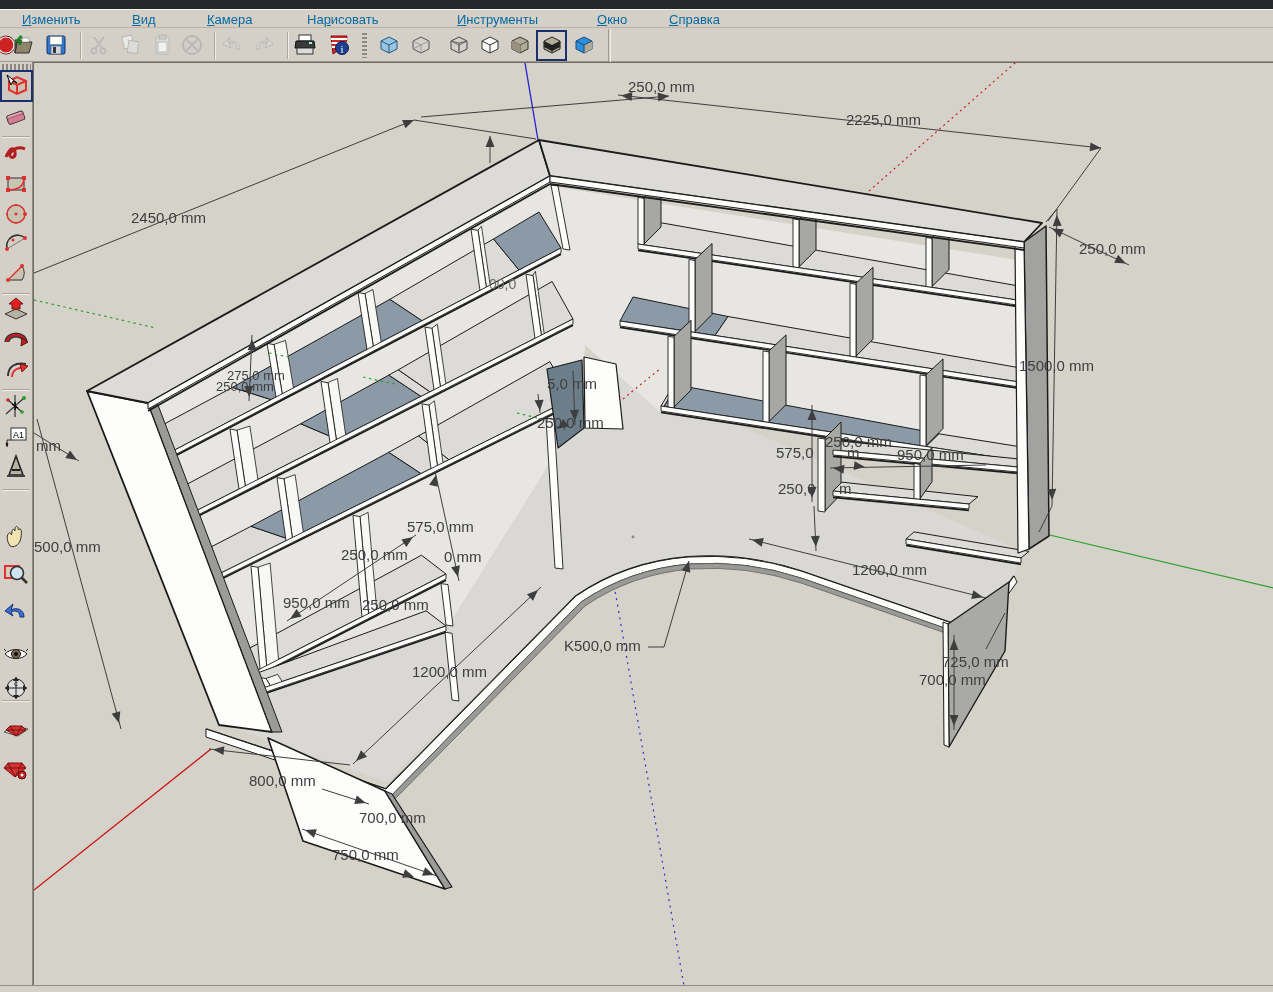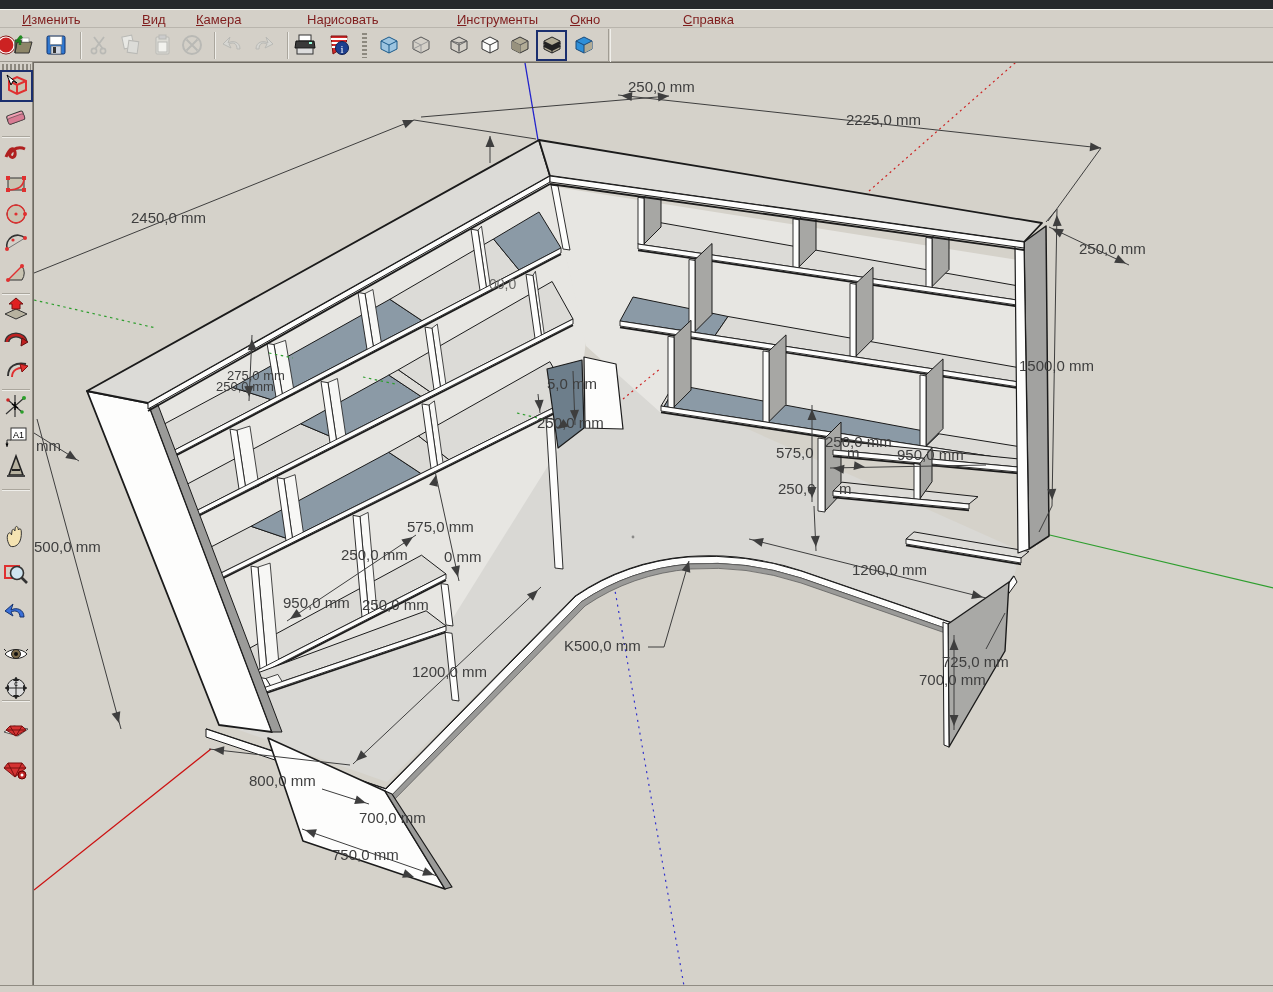--- a/index.html
+++ b/index.html
@@ -6,7 +6,7 @@
 .title{position:absolute;left:0;top:0;width:1273px;height:9px;background:#26282c}
 .menubar{position:absolute;left:0;top:9px;width:1273px;height:19px;background:#d4d0c8;
  border-top:1px solid #f5f4f1;border-bottom:1px solid #b9b5ad}
-.mi{position:absolute;top:2px;font-size:13px;color:#7f1d1d}
+.mi{position:absolute;top:2px;font-size:13px;color:#0369a1}
 .mi u{text-decoration:underline}
 .toolbar{position:absolute;left:0;top:29px;width:1273px;height:33px;background:#d4d0c8;
  border-bottom:1px solid #9c988f}

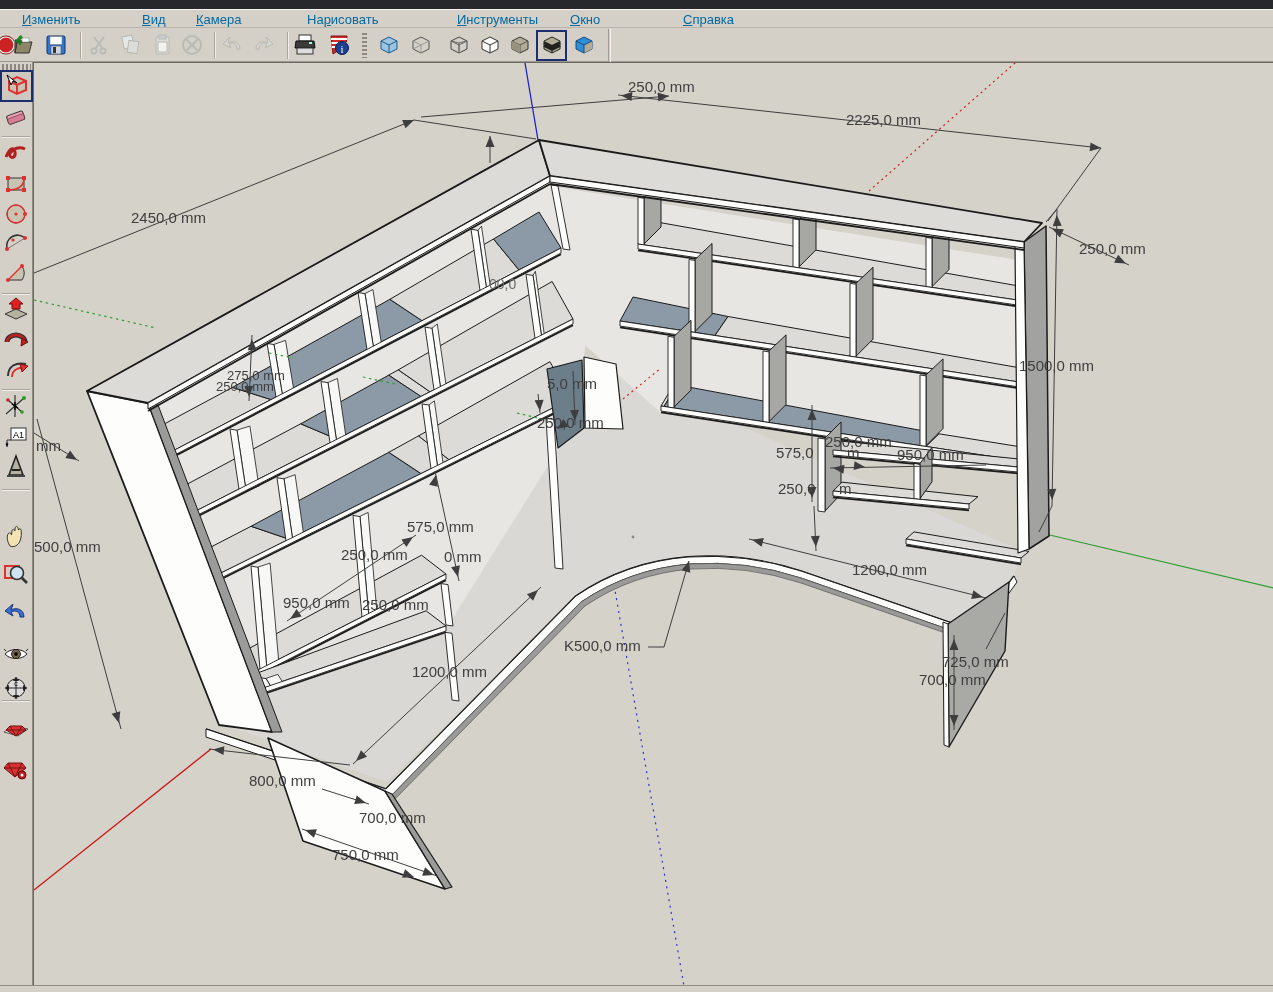--- a/index.html
+++ b/index.html
@@ -29,7 +29,7 @@
 <div class="title"></div>
 <div class="menubar">
     <span class="mi" style="left:22px"><u>И</u>зменить</span>
-    <span class="mi" style="left:142px"><u>В</u>ид</span>
+    <span class="mi" style="left:132px"><u>В</u>ид</span>
     <span class="mi" style="left:196px"><u>К</u>амера</span>
     <span class="mi" style="left:307px">На<u>р</u>исовать</span>
     <span class="mi" style="left:457px"><u>И</u>нструменты</span>

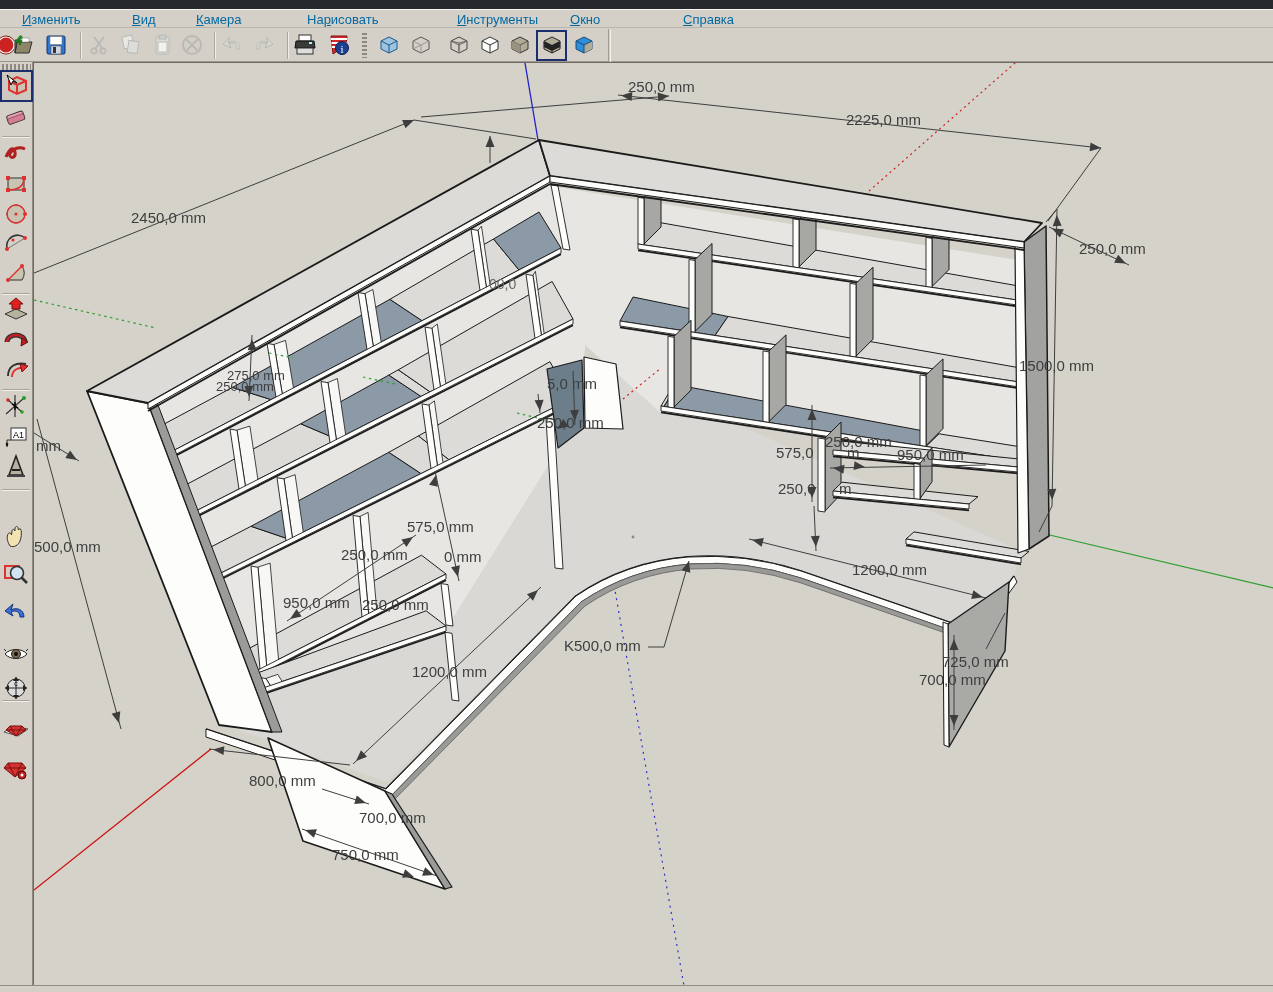--- a/index.html
+++ b/index.html
@@ -30,7 +30,7 @@
 <div class="menubar">
     <span class="mi" style="left:22px"><u>И</u>зменить</span>
     <span class="mi" style="left:132px"><u>В</u>ид</span>
-    <span class="mi" style="left:196px"><u>К</u>амера</span>
+    <span class="mi" style="left:207px"><u>К</u>амера</span>
     <span class="mi" style="left:307px">На<u>р</u>исовать</span>
     <span class="mi" style="left:457px"><u>И</u>нструменты</span>
     <span class="mi" style="left:570px"><u>О</u>кно</span>

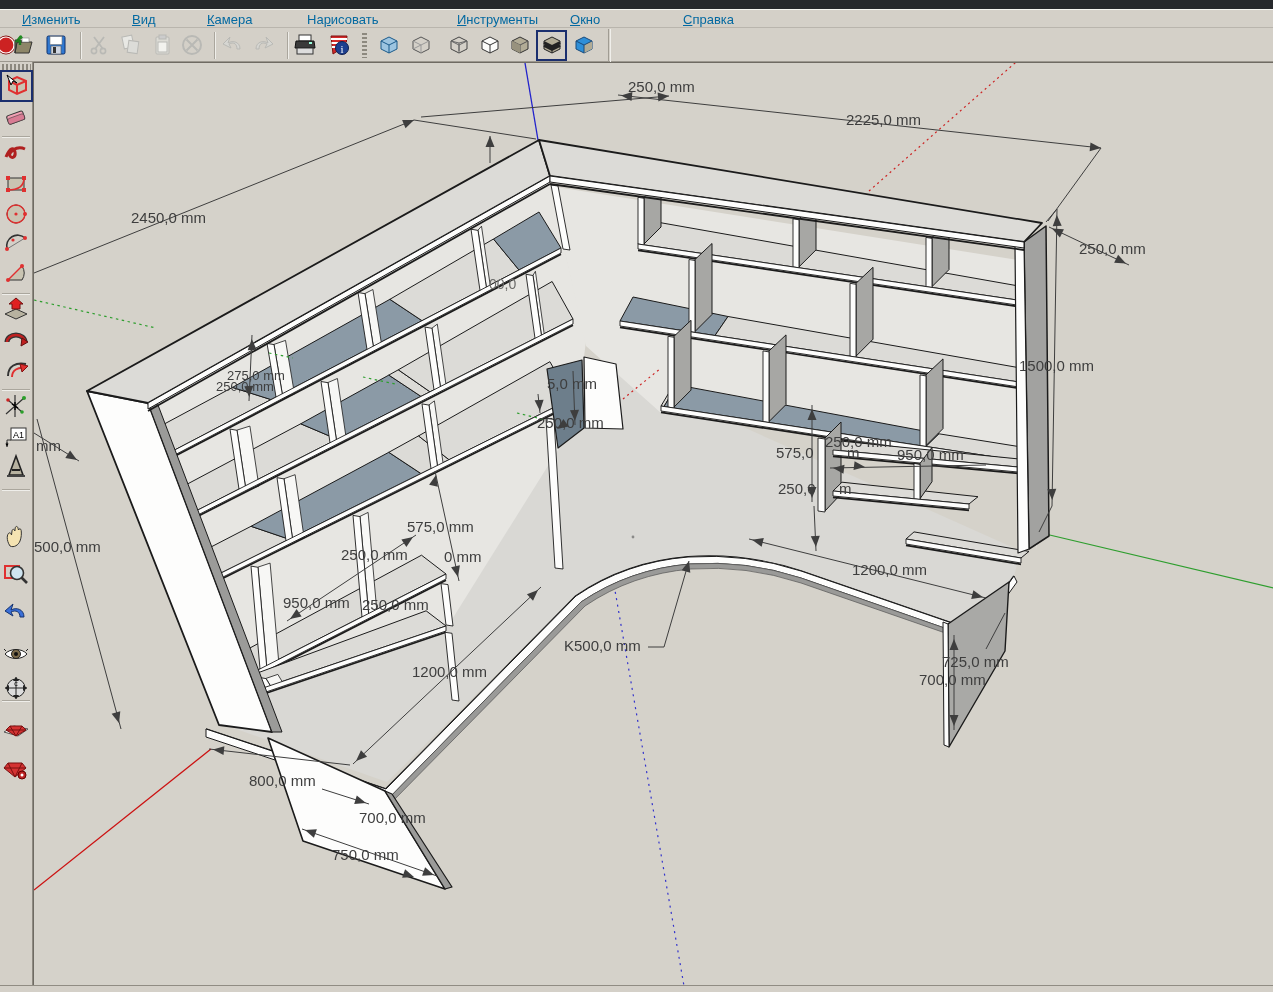--- a/index.html
+++ b/index.html
@@ -33,7 +33,7 @@
     <span class="mi" style="left:207px"><u>К</u>амера</span>
     <span class="mi" style="left:307px">На<u>р</u>исовать</span>
     <span class="mi" style="left:457px"><u>И</u>нструменты</span>
-    <span class="mi" style="left:570px"><u>О</u>кно</span>
+    <span class="mi" style="left:597px"><u>О</u>кно</span>
     <span class="mi" style="left:683px"><u>С</u>правка</span>
   </div>
 <div class="toolbar">

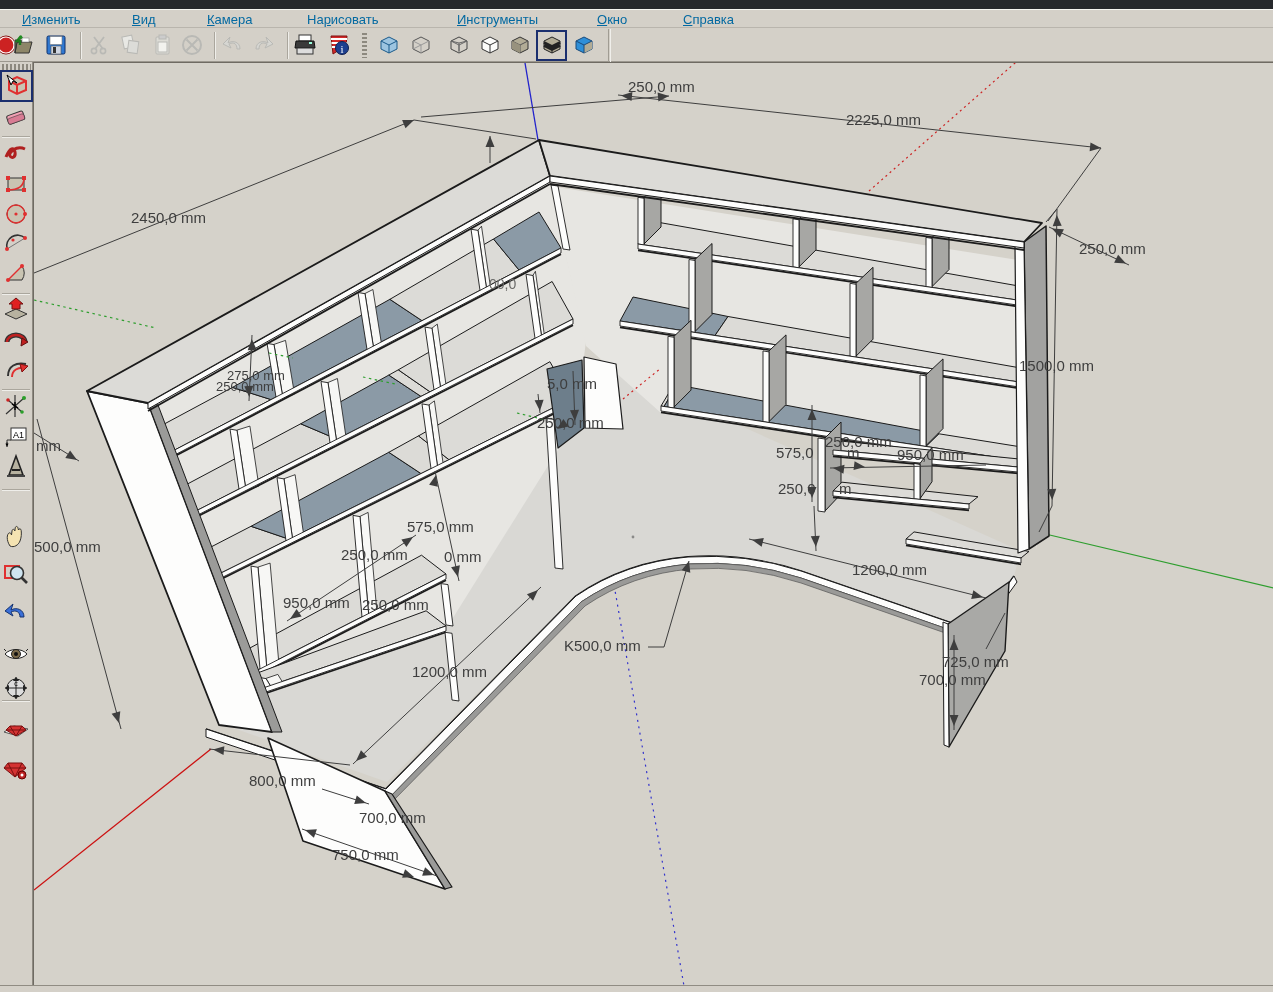--- a/index.html
+++ b/index.html
@@ -34,7 +34,7 @@
     <span class="mi" style="left:307px">На<u>р</u>исовать</span>
     <span class="mi" style="left:457px"><u>И</u>нструменты</span>
     <span class="mi" style="left:597px"><u>О</u>кно</span>
-    <span class="mi" style="left:683px"><u>С</u>правка</span>
+    <span class="mi" style="left:669px"><u>С</u>правка</span>
   </div>
 <div class="toolbar">
     <svg class="ti " style="left:-10px;top:4px" width="24" height="24" viewBox="0 0 24 24">

